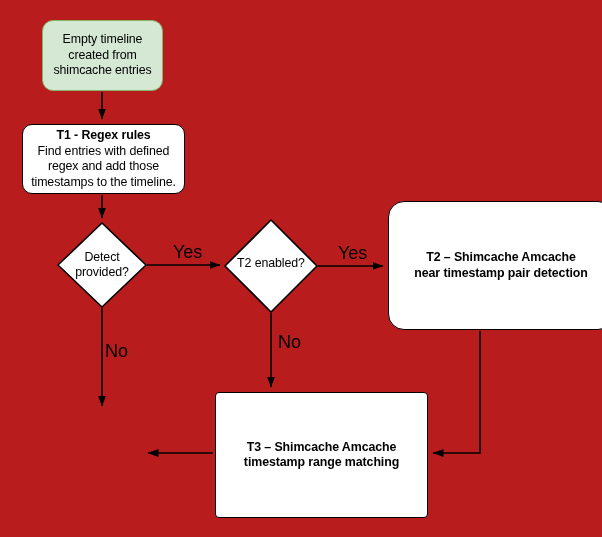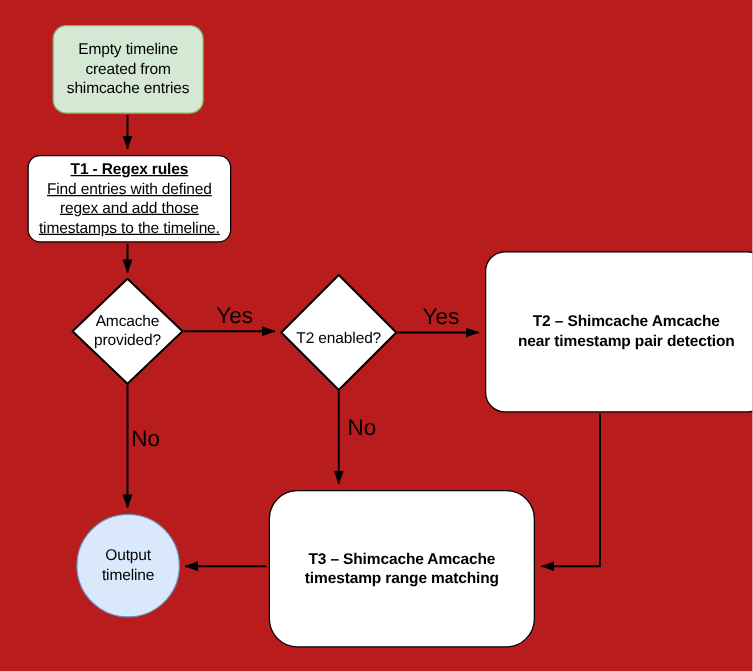--- a/index.html
+++ b/index.html
@@ -43,7 +43,6 @@
     background: #ffffff;
     border: 1.6px solid #000000;
     border-radius: 10px;
-    text-decoration: underline;
   }
   .t2-node {
     left: 388px; top: 201px; width: 226px; height: 129px;

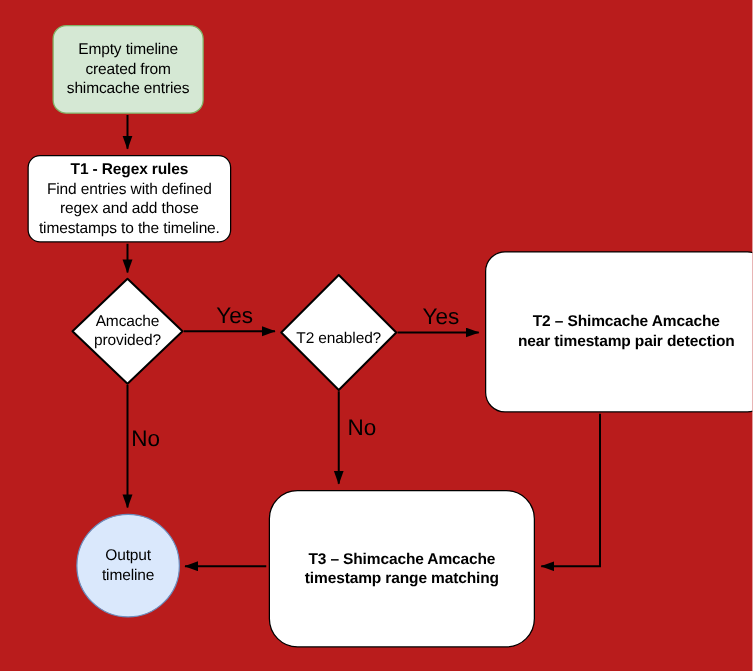--- a/index.html
+++ b/index.html
@@ -125,7 +125,7 @@
   </div>
 
   <div class="diamond-label d1-label">
-    <span>Amcache
+    <span>Detect
 provided?</span>
   </div>
 

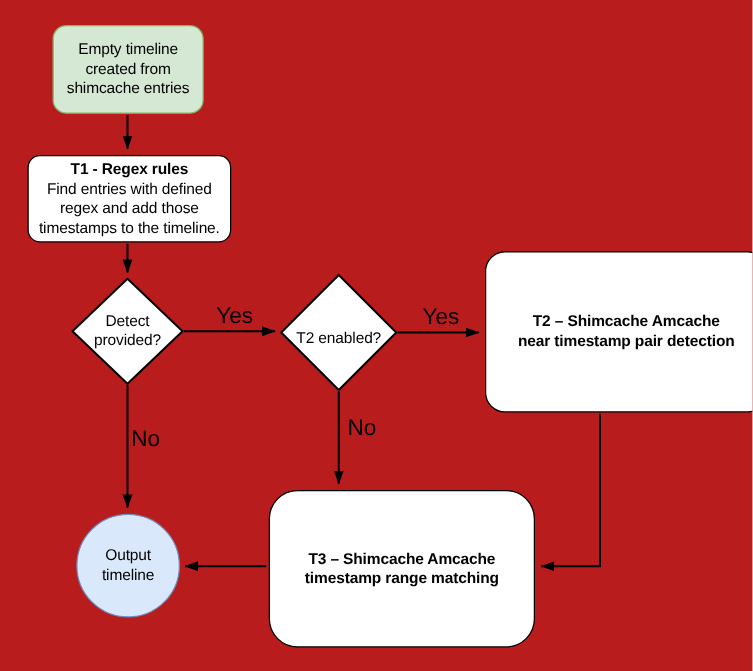--- a/index.html
+++ b/index.html
@@ -74,7 +74,7 @@
     white-space: pre-line;
   }
   .d1-label { left: 54px; top: 241px; width: 96px; height: 48px; }
-  .d2-label { left: 223px; top: 258px; width: 96px; height: 26px; }
+  .d2-label { left: 223px; top: 245px; width: 96px; height: 26px; align-items: flex-end; }
   .edge-label {
     position: absolute;
     font-size: 18px;

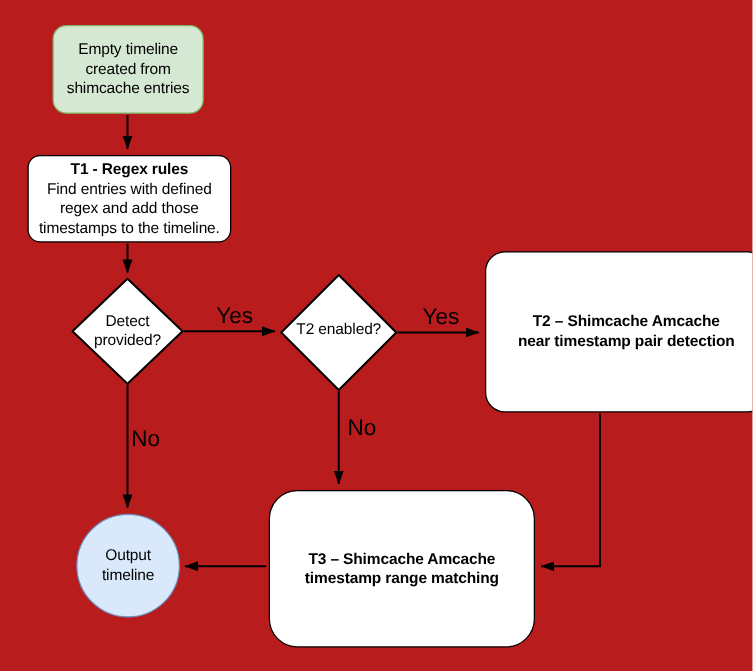--- a/index.html
+++ b/index.html
@@ -143,10 +143,6 @@
 timestamp range matching</span>
   </div>
 
-  <div class="node output-node">
-    <span class="body">Output
-timeline</span>
-  </div>
 
   <div class="edge-label yes1">Yes</div>
   <div class="edge-label no1">No</div>

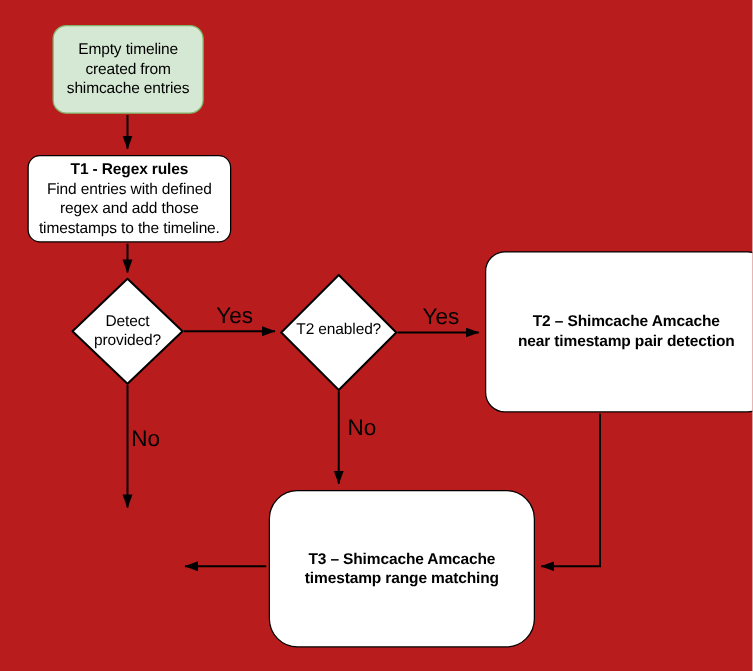--- a/index.html
+++ b/index.html
@@ -54,7 +54,7 @@
     left: 215px; top: 392px; width: 213px; height: 126px;
     background: #ffffff;
     border: 1.6px solid #000000;
-    border-radius: 23px;
+    border-radius: 4px;
   }
   .output-node {
     left: 61px; top: 411px; width: 83px; height: 83px;

